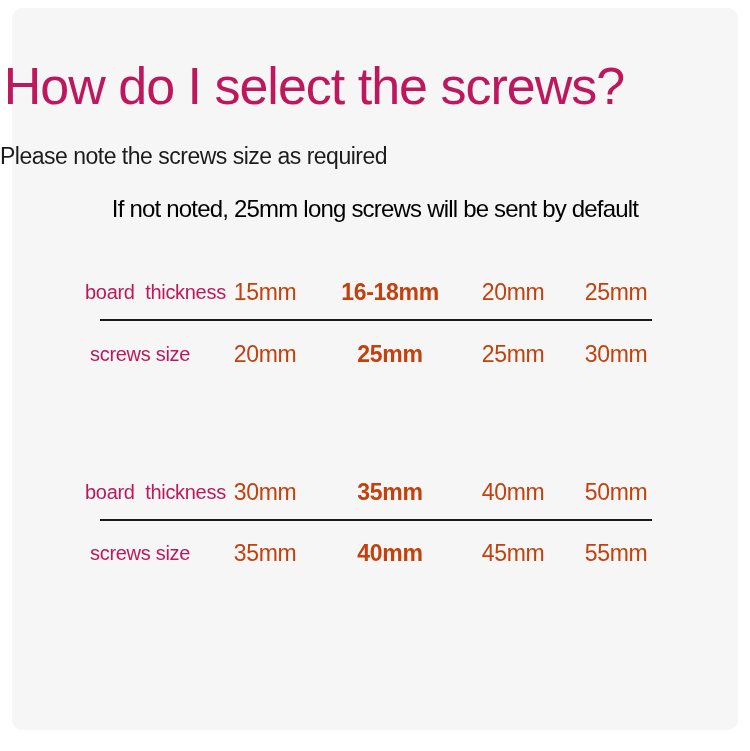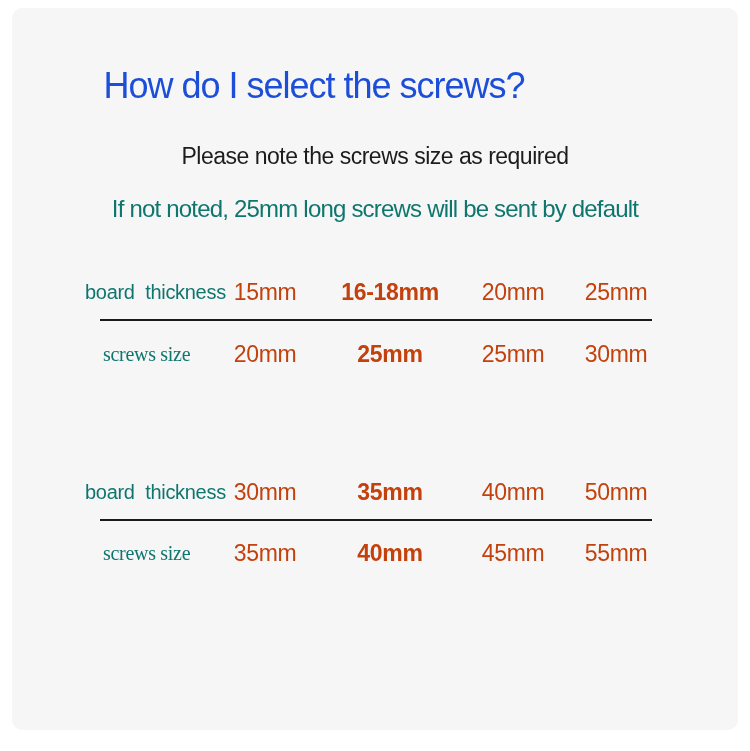--- a/index.html
+++ b/index.html
@@ -21,11 +21,11 @@
     position:absolute;
     top:60px;left:0;width:628px;
     text-align:center;
-    font-size:36px;
+    font-size:52px;
     line-height:52px;
     font-weight:500;
     letter-spacing:-1px;
-    color:#1d4ed8;
+    color:#be185d;
   }
   .subtitle-1{
     position:absolute;

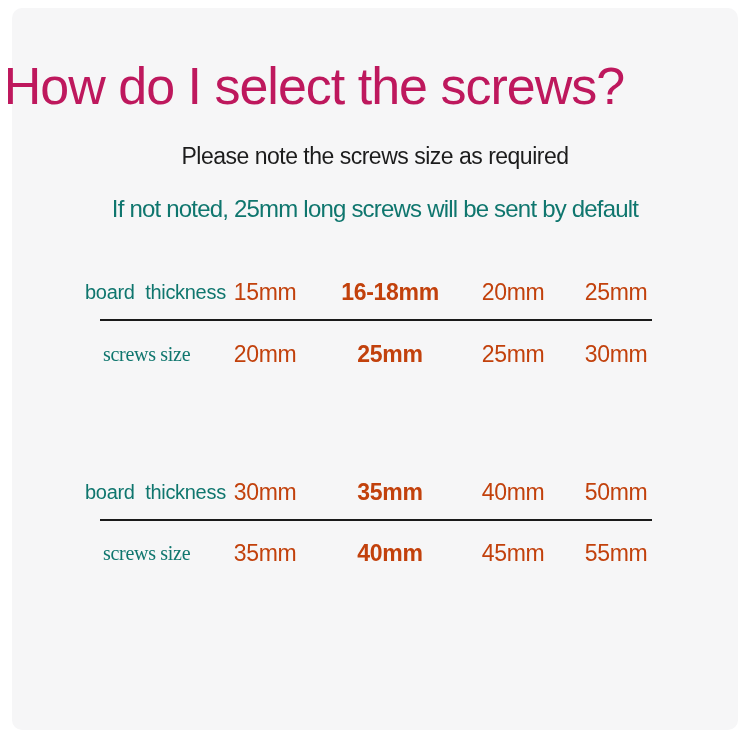--- a/index.html
+++ b/index.html
@@ -30,7 +30,6 @@
   .subtitle-1{
     position:absolute;
     top:142px;left:0;width:750px;
-    text-align:center;
     font-size:23px;
     line-height:28px;
     letter-spacing:-0.5px;

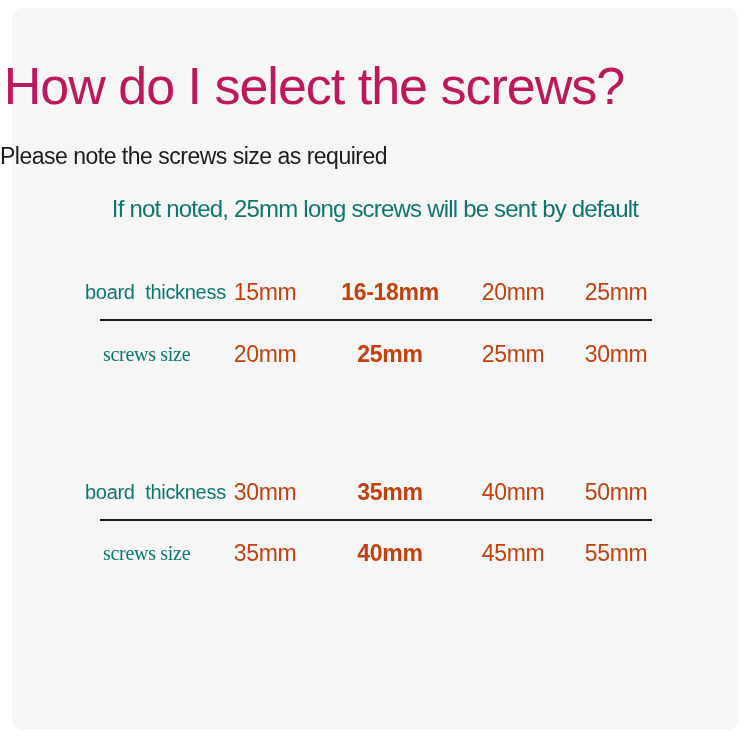--- a/index.html
+++ b/index.html
@@ -42,7 +42,7 @@
     font-size:24px;
     line-height:29px;
     letter-spacing:-0.8px;
-    color:#0f766e;
+    color:#000000;
   }
   .t-row{
     position:absolute;

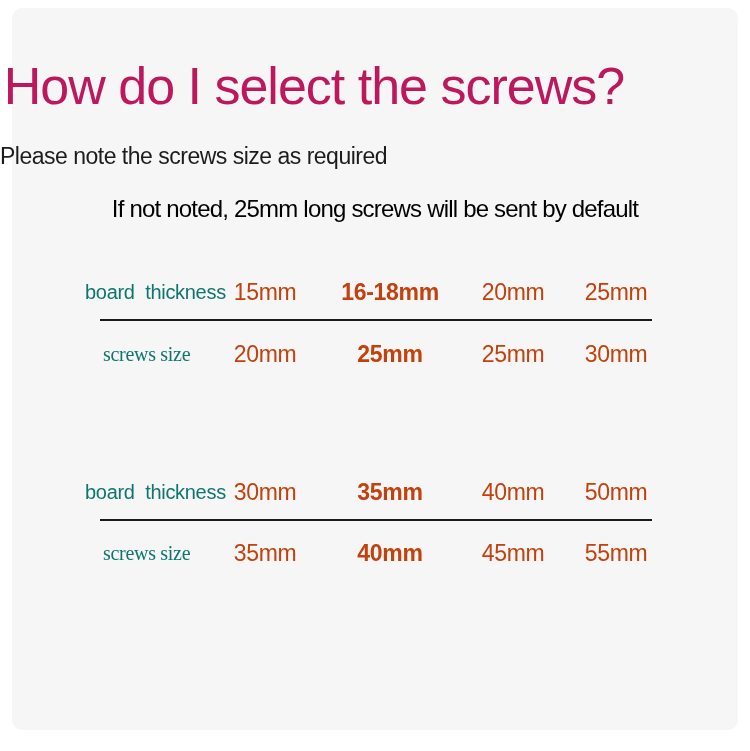--- a/index.html
+++ b/index.html
@@ -56,7 +56,7 @@
   .row-label{
     position:absolute;
     font-size:20px;
-    color:#0f766e;
+    color:#be185d;
     white-space:pre;
     letter-spacing:-0.3px;
   }

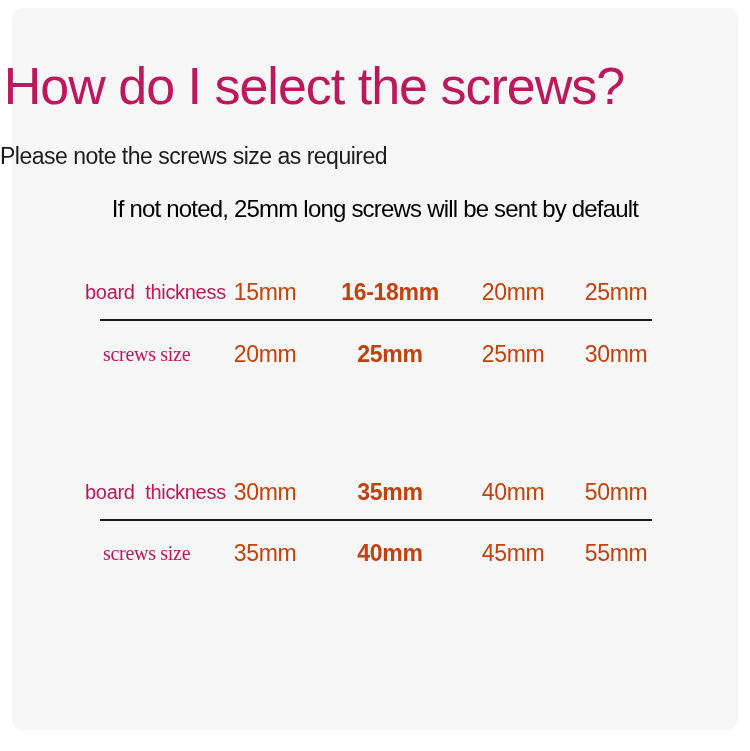--- a/index.html
+++ b/index.html
@@ -61,7 +61,7 @@
     letter-spacing:-0.3px;
   }
   .label-board{left:85px;}
-  .label-screws{left:103px;font-family:Liberation Serif, serif;}
+  .label-screws{left:90px;}
   .cell{
     position:absolute;
     transform:translateX(-50%);

